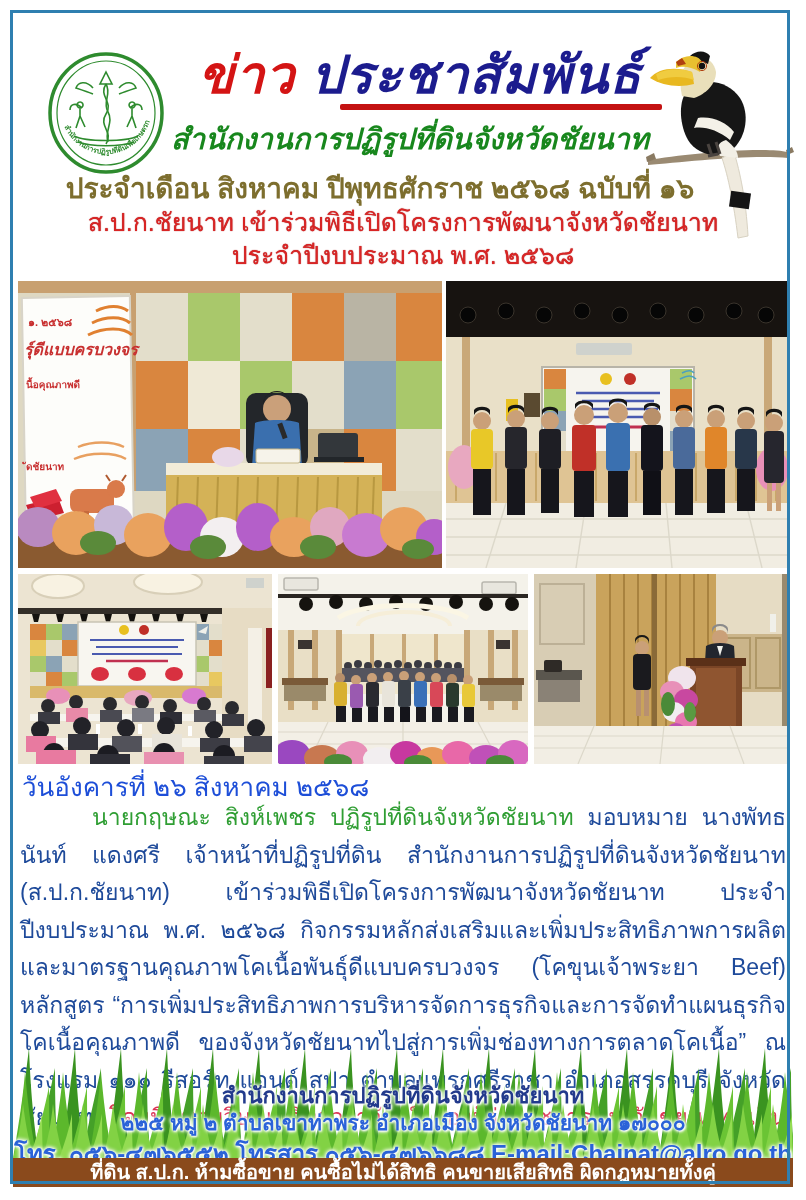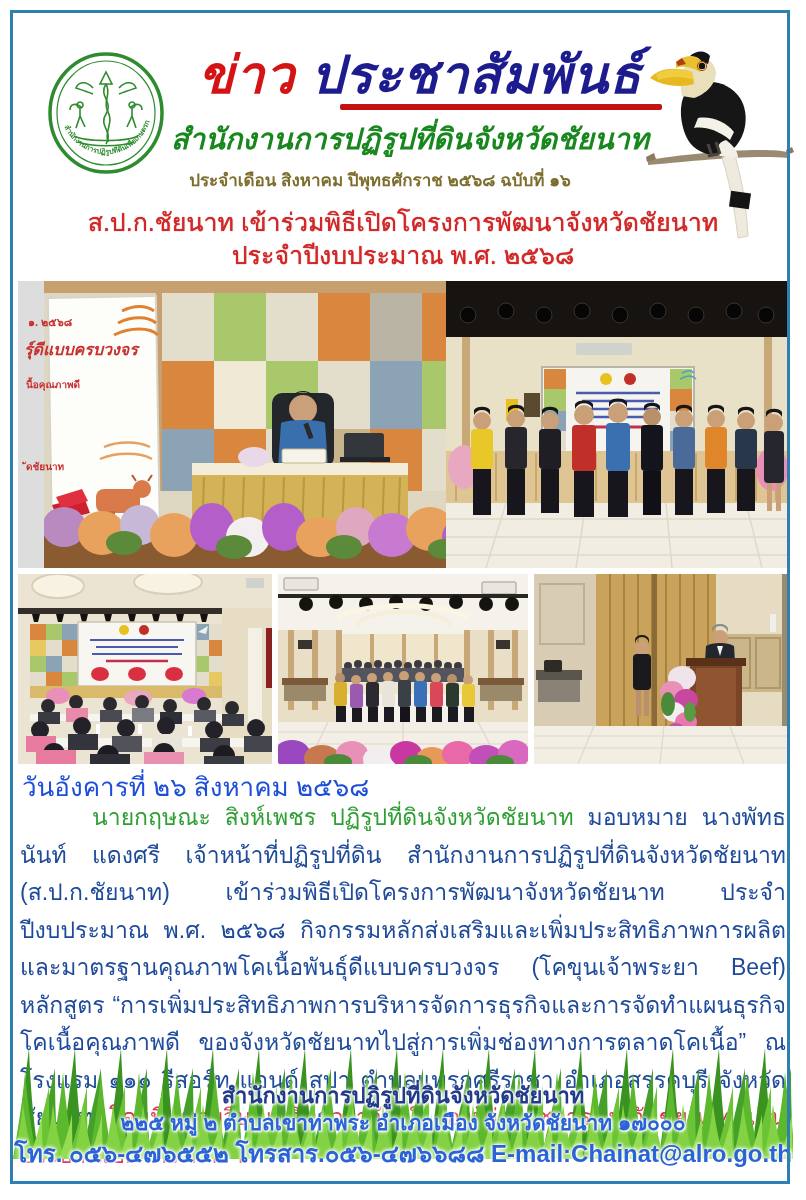--- a/index.html
+++ b/index.html
@@ -18,7 +18,7 @@
   .subtitle{position:absolute;left:160px;top:116px;width:500px;text-align:center;
             font-size:29px;font-weight:bold;font-style:italic;color:#18871d;}
   .issue-line{position:absolute;left:60px;top:166px;width:640px;text-align:center;
-              font-size:17px;font-weight:bold;color:#7d6e2e;}
+              font-size:28px;font-weight:bold;color:#7d6e2e;}
   .bird{position:absolute;right:12px;top:32px;width:152px;height:212px;z-index:1;}
 
   

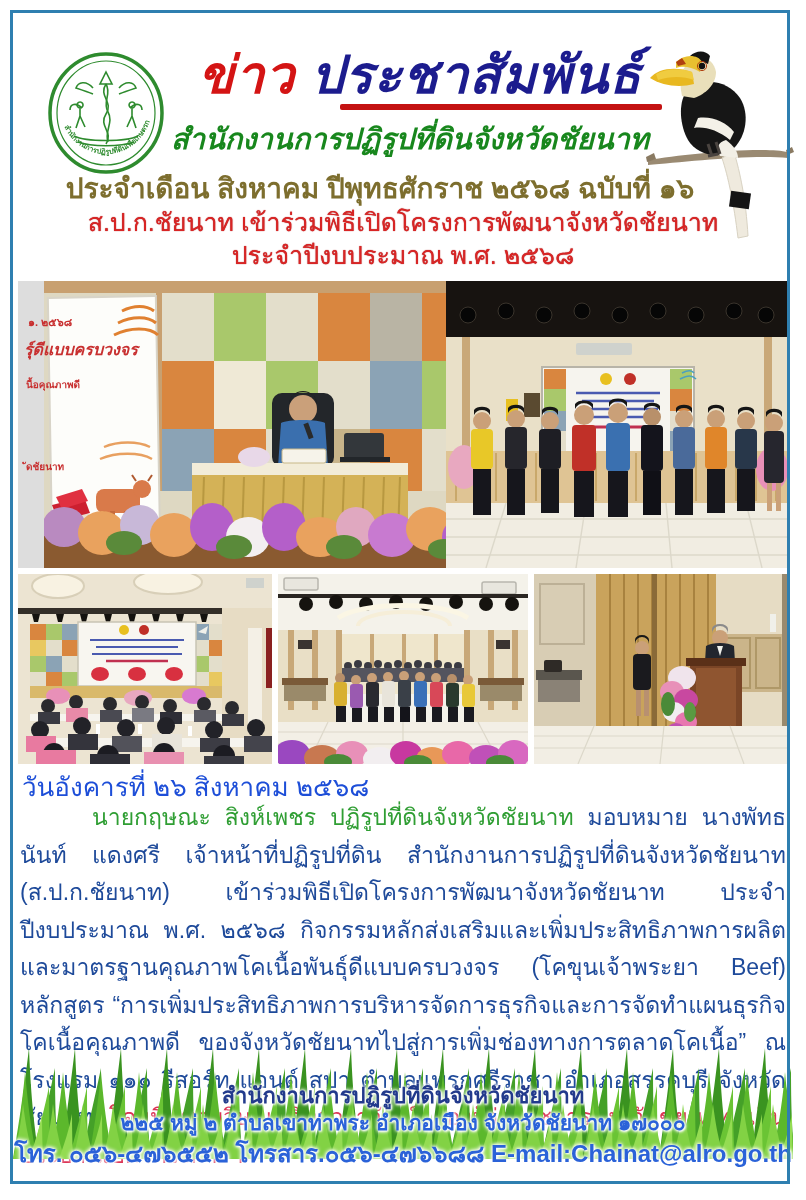--- a/index.html
+++ b/index.html
@@ -30,7 +30,7 @@
   .photos{position:absolute;left:18px;top:281px;width:770px;}
   .photo{position:absolute;overflow:hidden;background:#ddd;}
   .photo svg{display:block;width:100%;height:100%;}
-  #photo1{left:0;top:0;width:424px;height:287px;padding-left:26px;}
+  #photo1{left:0;top:0;width:424px;height:287px;}
   #photo2{left:428px;top:0;width:342px;height:287px;}
   #photo3{left:0;top:293px;width:254px;height:190px;}
   #photo4{left:260px;top:293px;width:250px;height:190px;}

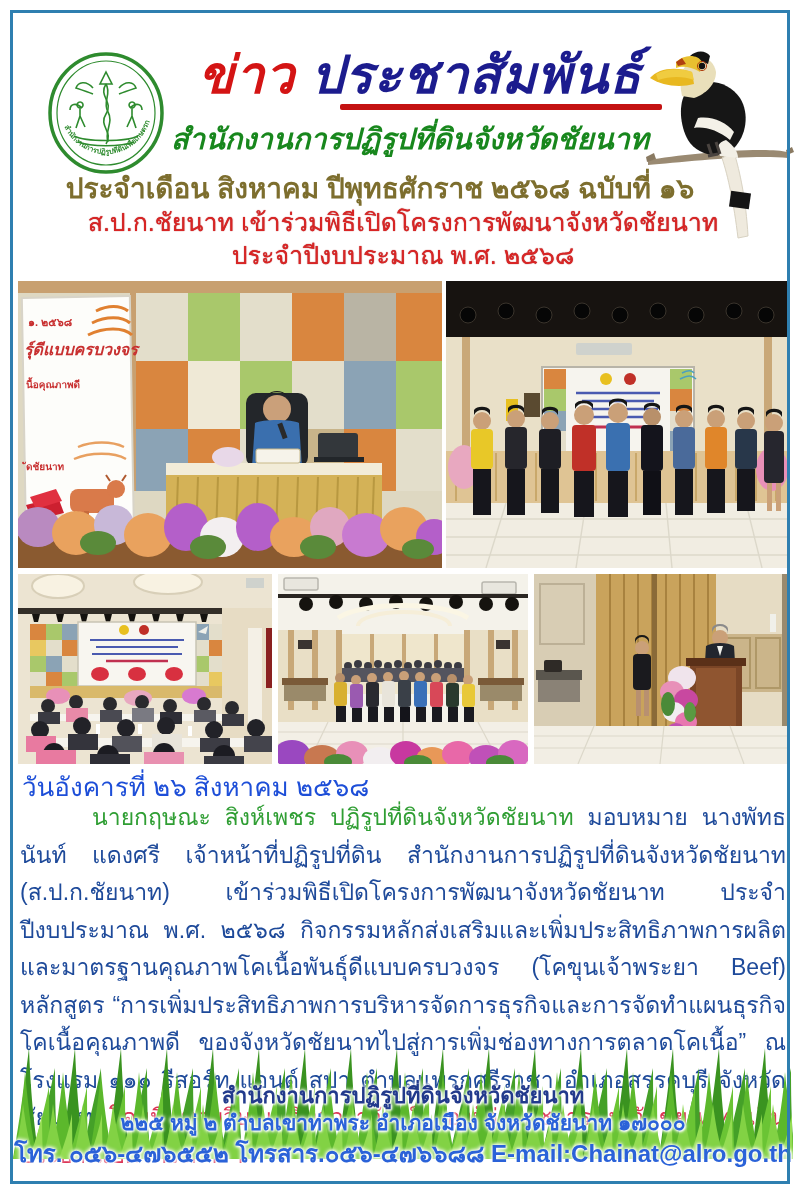--- a/index.html
+++ b/index.html
@@ -673,6 +673,7 @@
     <div class="f-line f-office">สำนักงานการปฏิรูปที่ดินจังหวัดชัยนาท</div>
     <div class="f-line f-address">๒๒๕ หมู่ ๒ ตำบลเขาท่าพระ อำเภอเมือง จังหวัดชัยนาท ๑๗๐๐๐</div>
     <div class="f-line f-contact">โทร. ๐๕๖-๔๗๖๕๕๒ โทรสาร.๐๕๖-๔๗๖๖๘๘ E-mail:Chainat@alro.go.th</div>
+    <div class="warning-bar">ที่ดิน ส.ป.ก. ห้ามซื้อขาย คนซื้อไม่ได้สิทธิ คนขายเสียสิทธิ ผิดกฎหมายทั้งคู่</div>
   </div>
 </div>
 

